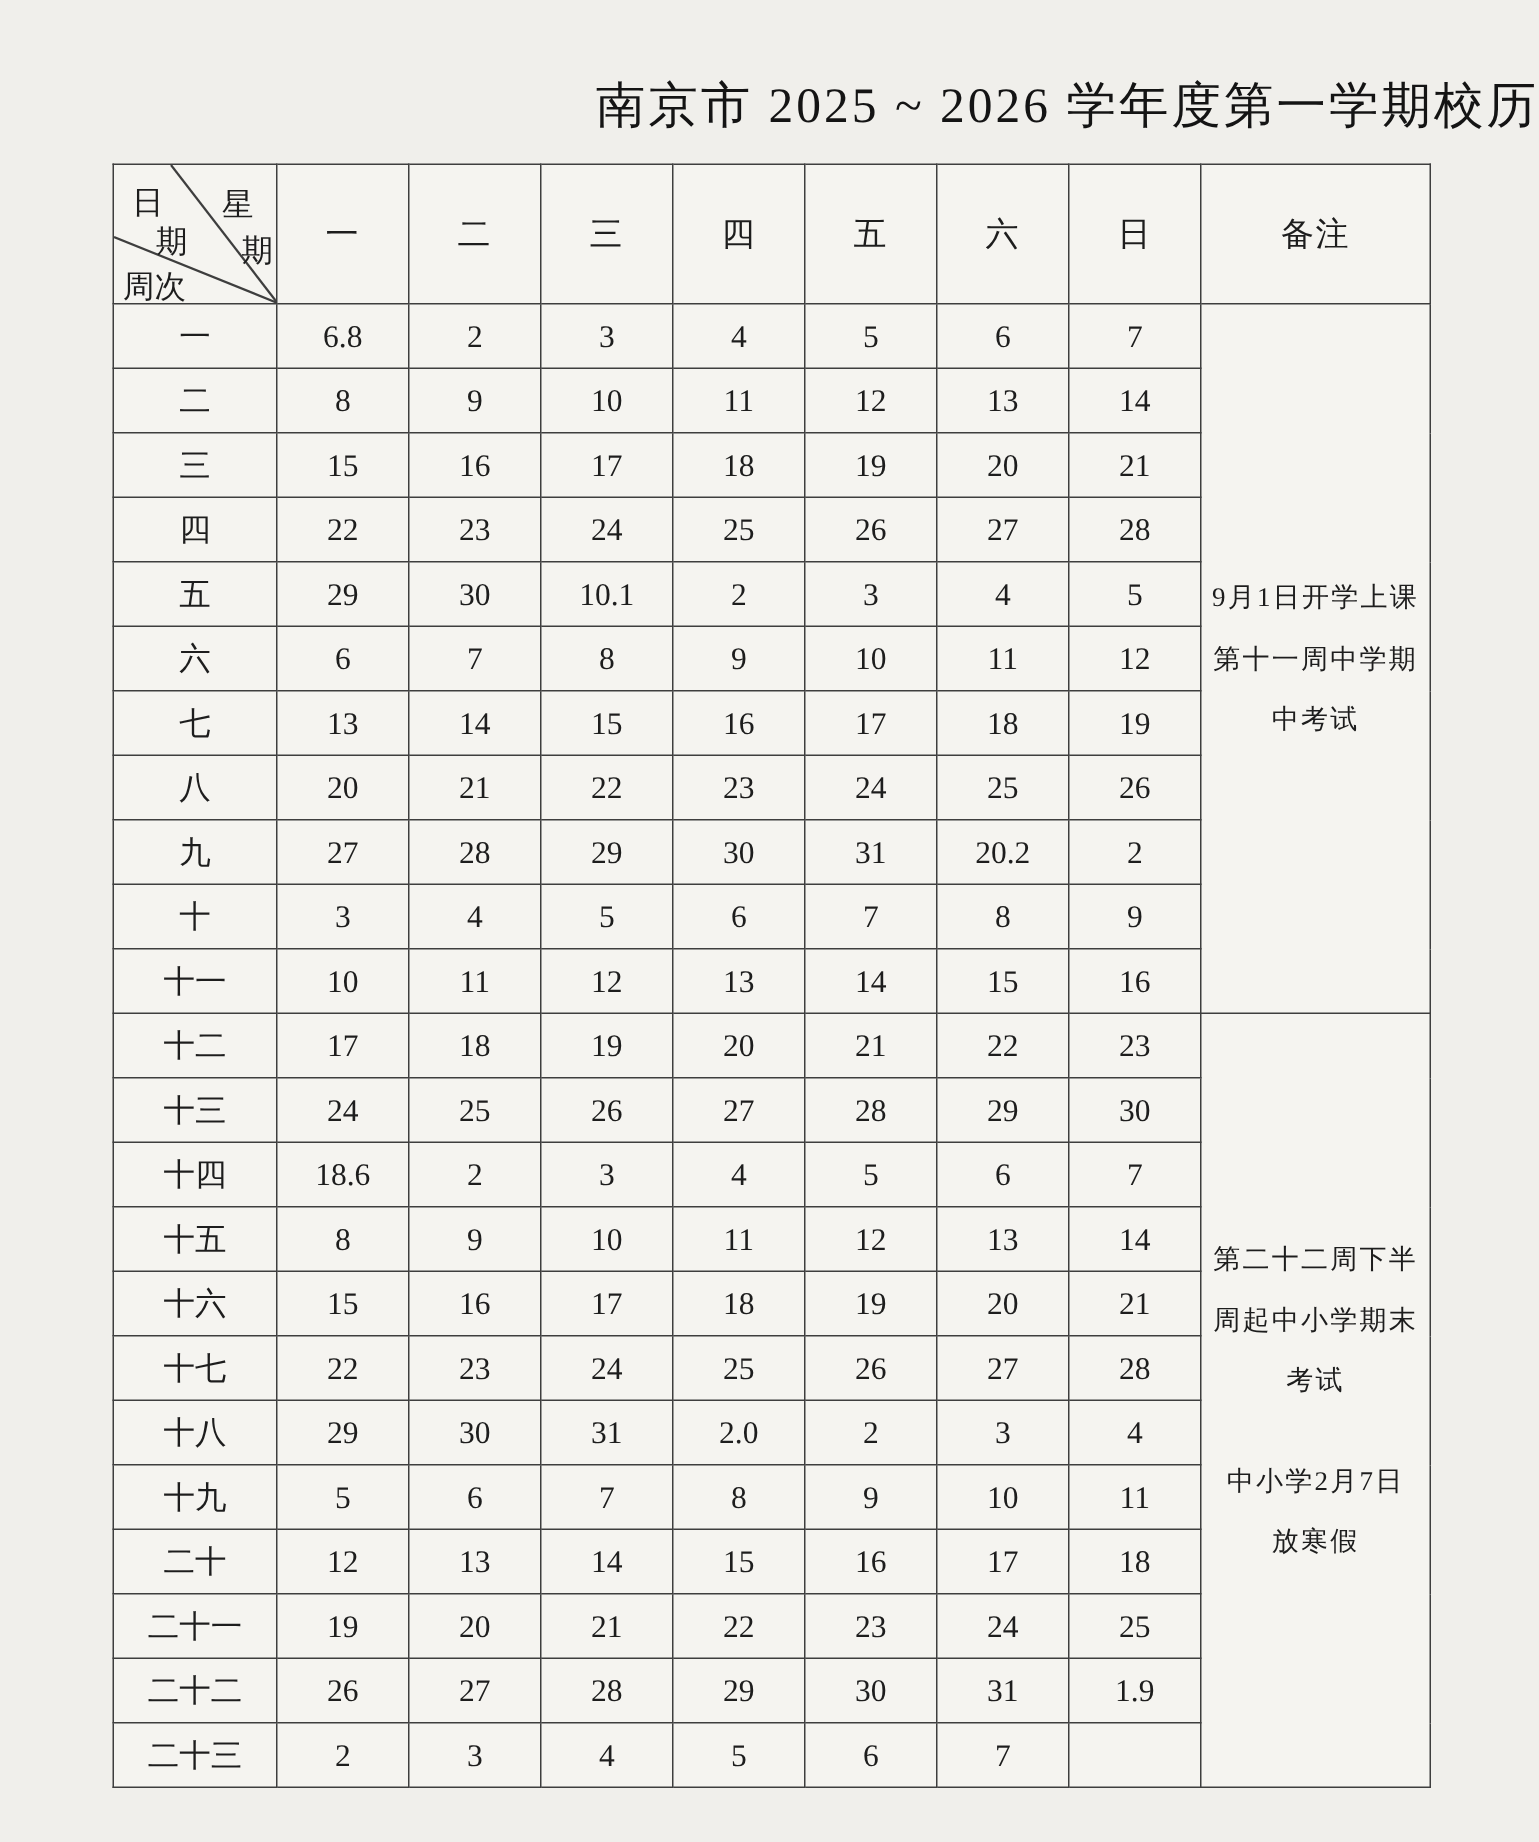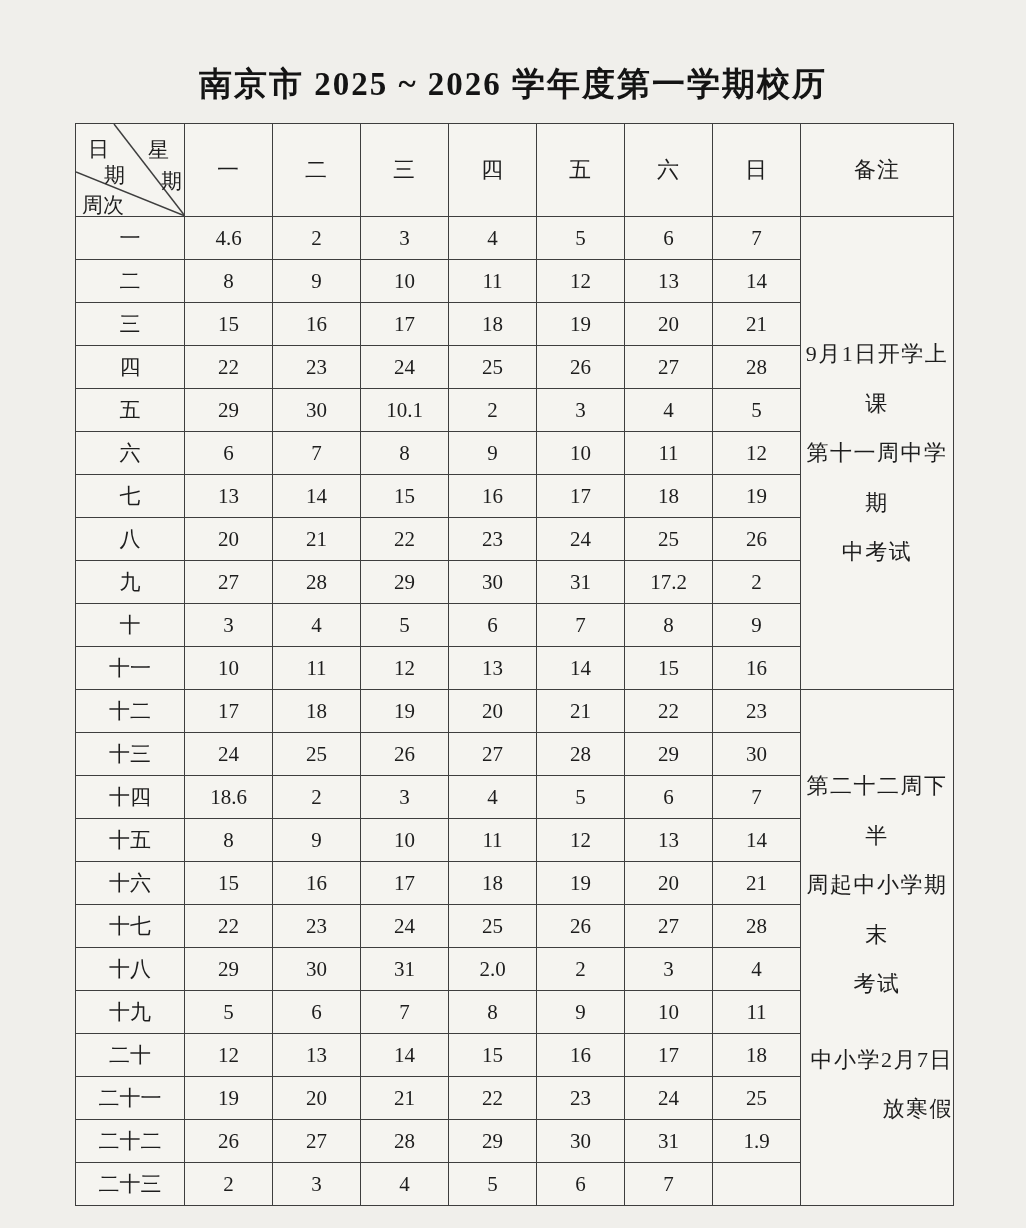--- a/index.html
+++ b/index.html
@@ -16,10 +16,10 @@
   }
   .page-title {
     margin: 0;
-    padding-top: 62px;
-    text-align: center;
+    padding-top: 48px;
+    text-align: right;
     font-size: 33px;
-    font-weight: bold;
+    font-weight: normal;
     letter-spacing: 2px;
     color: #141414;
   }

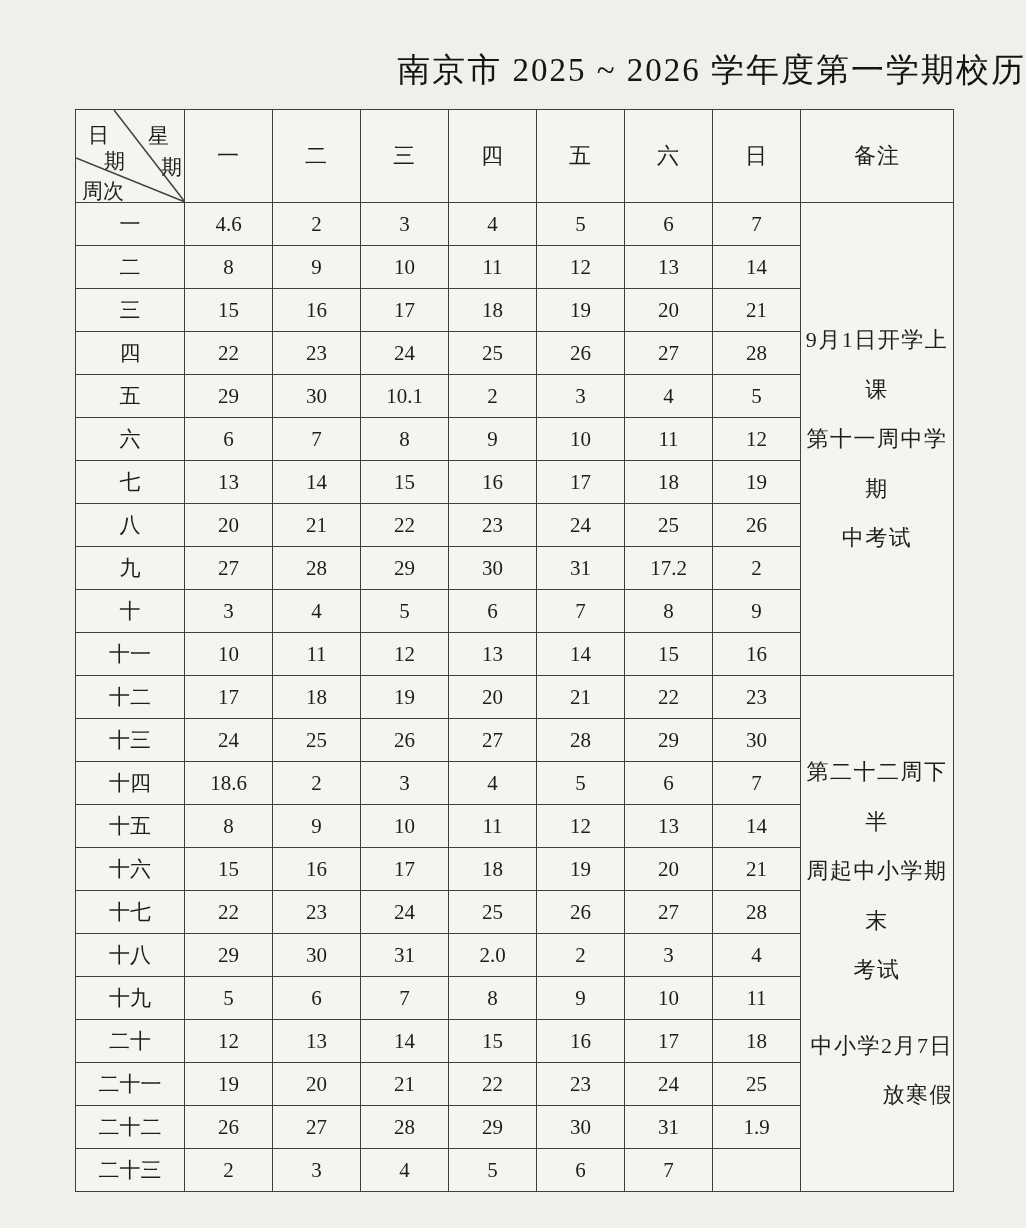--- a/index.html
+++ b/index.html
@@ -128,7 +128,7 @@
   <tbody>
       <tr class="week-row">
         <td class="wk">一</td>
-        <td class="date-cell">4.6</td>
+        <td class="date-cell">6.8</td>
         <td class="date-cell">2</td>
         <td class="date-cell">3</td>
         <td class="date-cell">4</td>

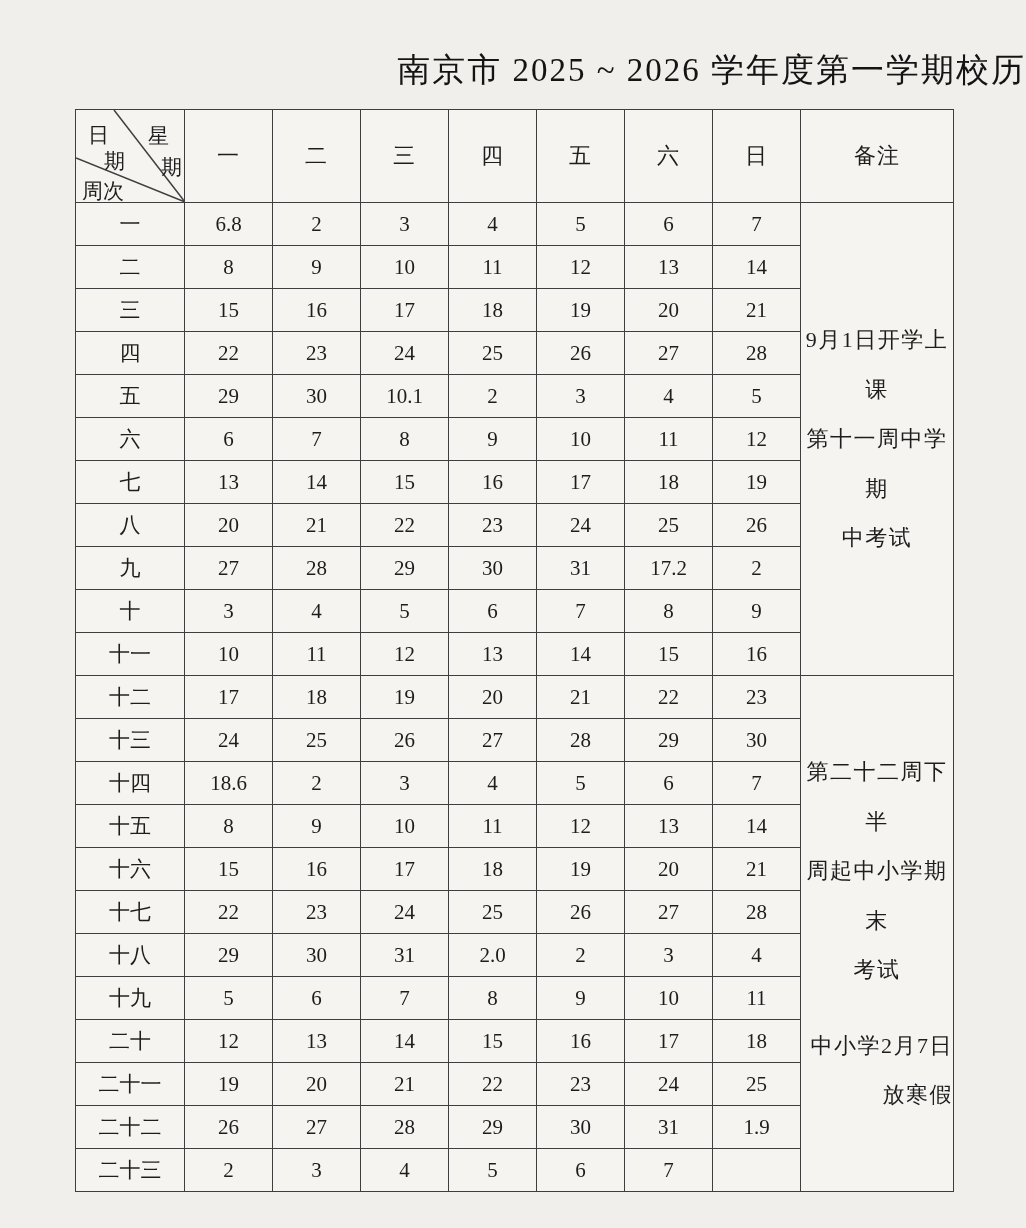--- a/index.html
+++ b/index.html
@@ -58,7 +58,7 @@
   td.remark {
     text-align: left;
     vertical-align: middle;
-    font-size: 22px;
+    font-size: 18px;
     line-height: 2.25;
     letter-spacing: 1.5px;
     padding-left: 12px;

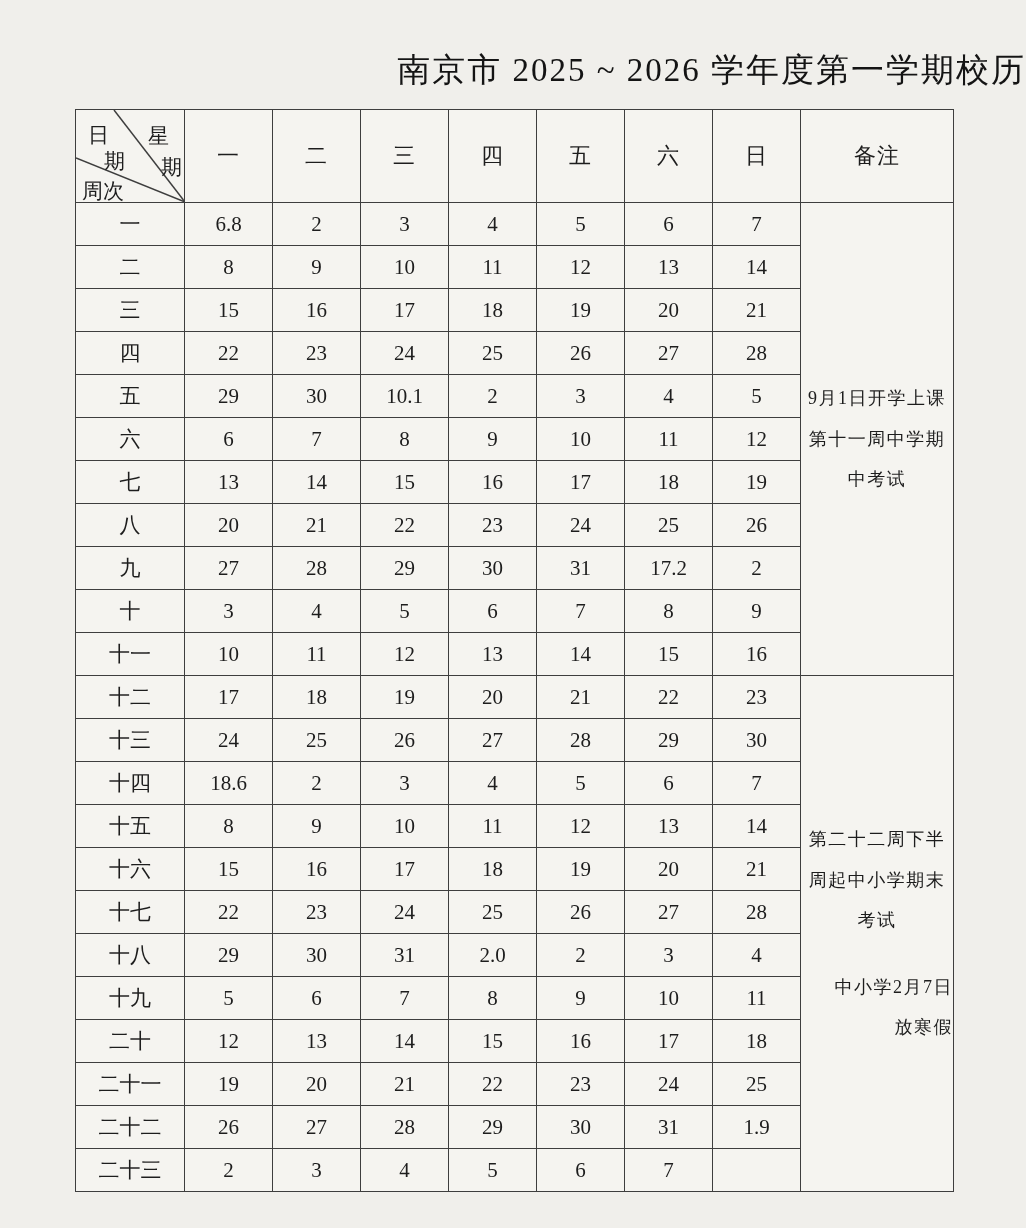--- a/index.html
+++ b/index.html
@@ -216,7 +216,7 @@
         <td class="date-cell">29</td>
         <td class="date-cell">30</td>
         <td class="date-cell">31</td>
-        <td class="date-cell">17.2</td>
+        <td class="date-cell">20.2</td>
         <td class="date-cell">2</td>
       </tr>
       <tr class="week-row">

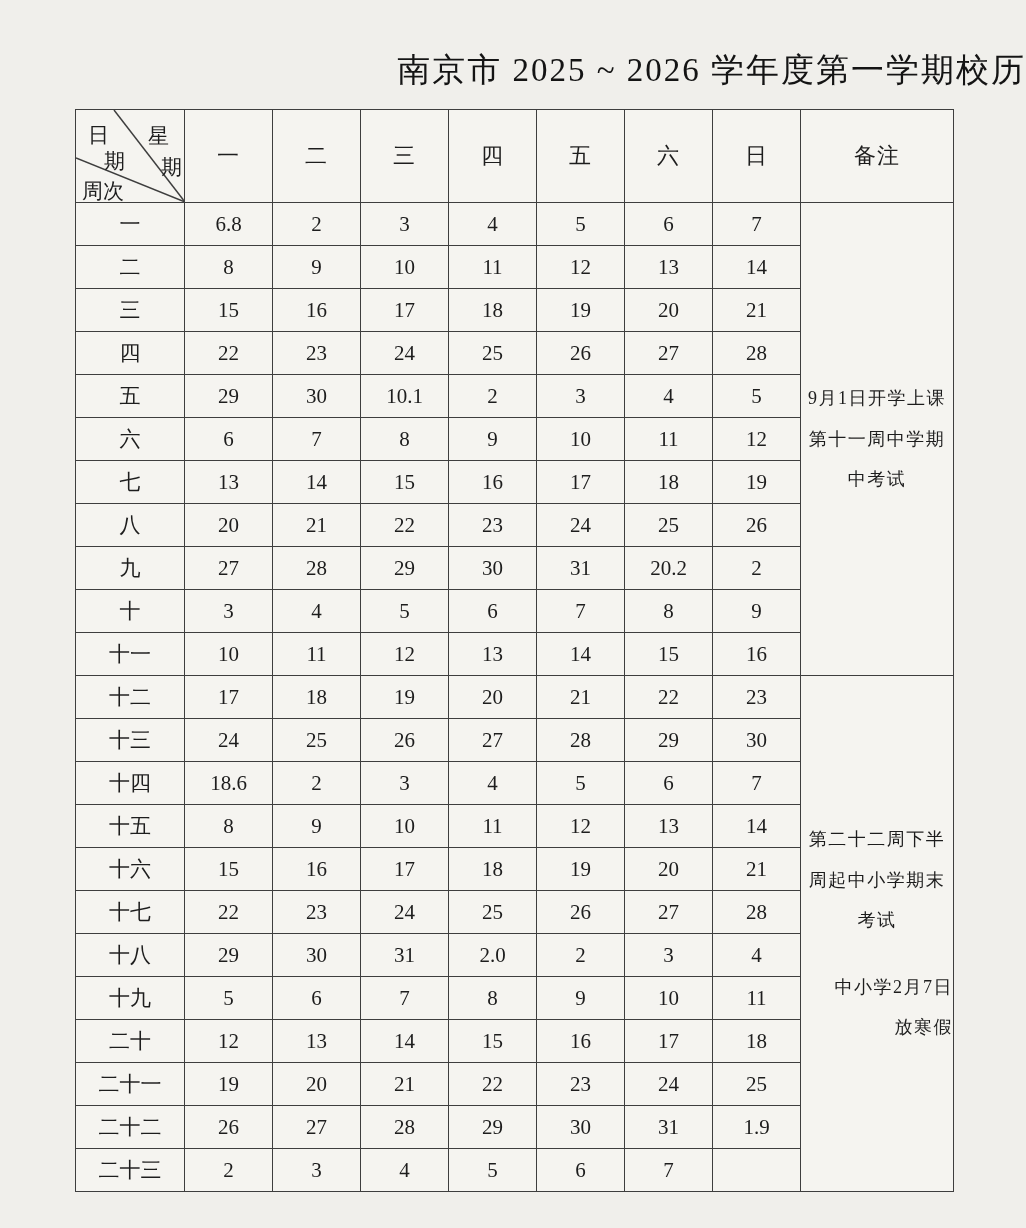--- a/index.html
+++ b/index.html
@@ -71,7 +71,6 @@
   }
   td.remark .remark-para + .remark-para {
     margin-top: 26px;
-    text-align: right;
   }
   .corner-cell {
     padding: 0;

